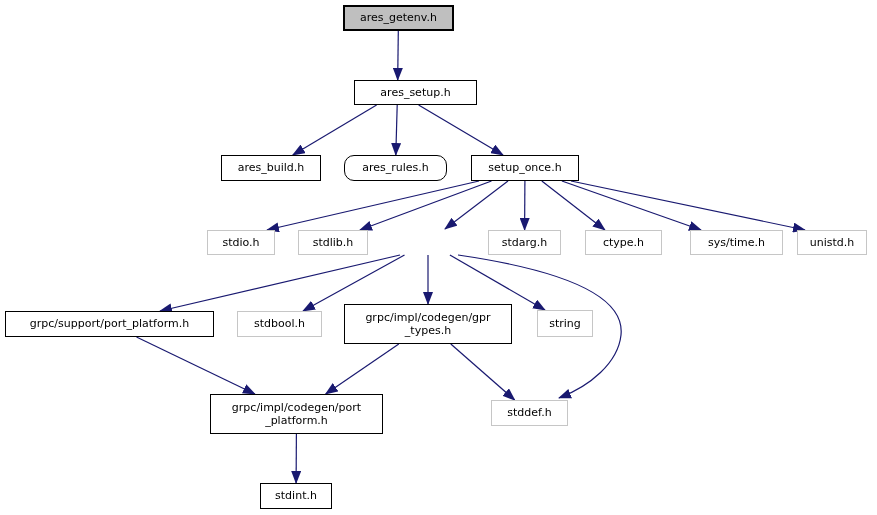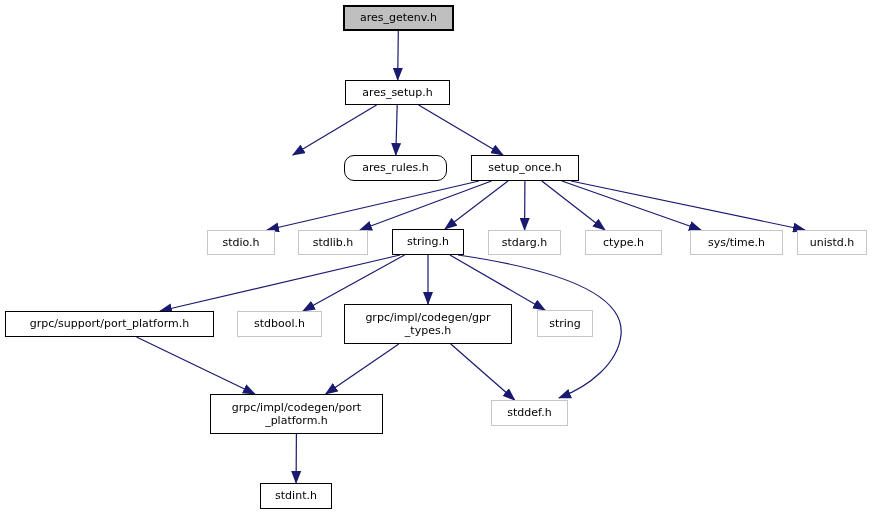--- a/index.html
+++ b/index.html
@@ -62,7 +62,7 @@
       <path d="M296.4,434 L296.1,483" fill="none" stroke="#191970" stroke-width="1.2" marker-end="url(#arrow)"></path>
     </svg>
     <div class="gnode root" style="left: 343px; top: 5px; width: 111px; height: 26px;"><span>ares_getenv.h</span></div>
-    <div class="gnode linked" style="left: 345px; top: 80px; width: 105px; height: 25px;"><span>ares_setup.h</span></div>
+    <div class="gnode linked" style="left: 354px; top: 80px; width: 123px; height: 25px;"><span>ares_setup.h</span></div>
     <div class="gnode linked" style="left: 344px; top: 155px; width: 103px; height: 26px; border-radius: 10px;"><span>ares_rules.h</span></div>
     <div class="gnode linked" style="left: 471px; top: 155px; width: 108px; height: 26px;"><span>setup_once.h</span></div>
     <div class="gnode plain" style="left: 207px; top: 230px; width: 68px; height: 25px;"><span>stdio.h</span></div>

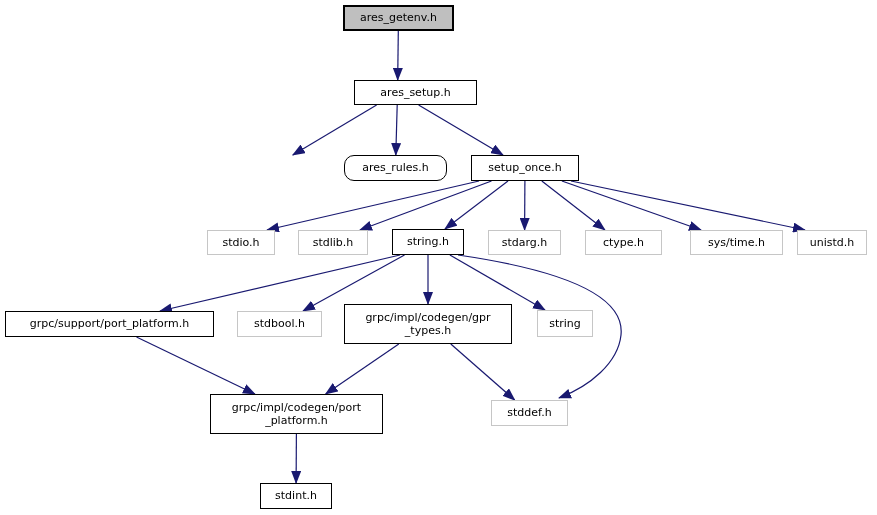--- a/index.html
+++ b/index.html
@@ -63,6 +63,7 @@
     </svg>
     <div class="gnode root" style="left: 343px; top: 5px; width: 111px; height: 26px;"><span>ares_getenv.h</span></div>
     <div class="gnode linked" style="left: 354px; top: 80px; width: 123px; height: 25px;"><span>ares_setup.h</span></div>
+    <div class="gnode linked" style="left: 221px; top: 155px; width: 100px; height: 26px;"><span>ares_build.h</span></div>
     <div class="gnode linked" style="left: 344px; top: 155px; width: 103px; height: 26px; border-radius: 10px;"><span>ares_rules.h</span></div>
     <div class="gnode linked" style="left: 471px; top: 155px; width: 108px; height: 26px;"><span>setup_once.h</span></div>
     <div class="gnode plain" style="left: 207px; top: 230px; width: 68px; height: 25px;"><span>stdio.h</span></div>

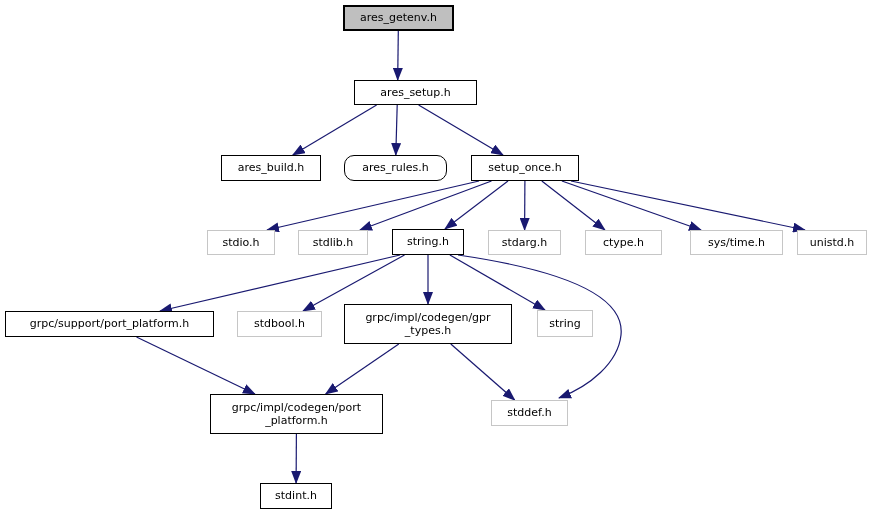--- a/index.html
+++ b/index.html
@@ -68,7 +68,6 @@
     <div class="gnode linked" style="left: 471px; top: 155px; width: 108px; height: 26px;"><span>setup_once.h</span></div>
     <div class="gnode plain" style="left: 207px; top: 230px; width: 68px; height: 25px;"><span>stdio.h</span></div>
     <div class="gnode plain" style="left: 298px; top: 230px; width: 70px; height: 25px;"><span>stdlib.h</span></div>
-    <div class="gnode linked" style="left: 392px; top: 229px; width: 72px; height: 26px;"><span>string.h</span></div>
     <div class="gnode plain" style="left: 488px; top: 230px; width: 73px; height: 25px;"><span>stdarg.h</span></div>
     <div class="gnode plain" style="left: 585px; top: 230px; width: 77px; height: 25px;"><span>ctype.h</span></div>
     <div class="gnode plain" style="left: 690px; top: 230px; width: 93px; height: 25px;"><span>sys/time.h</span></div>

